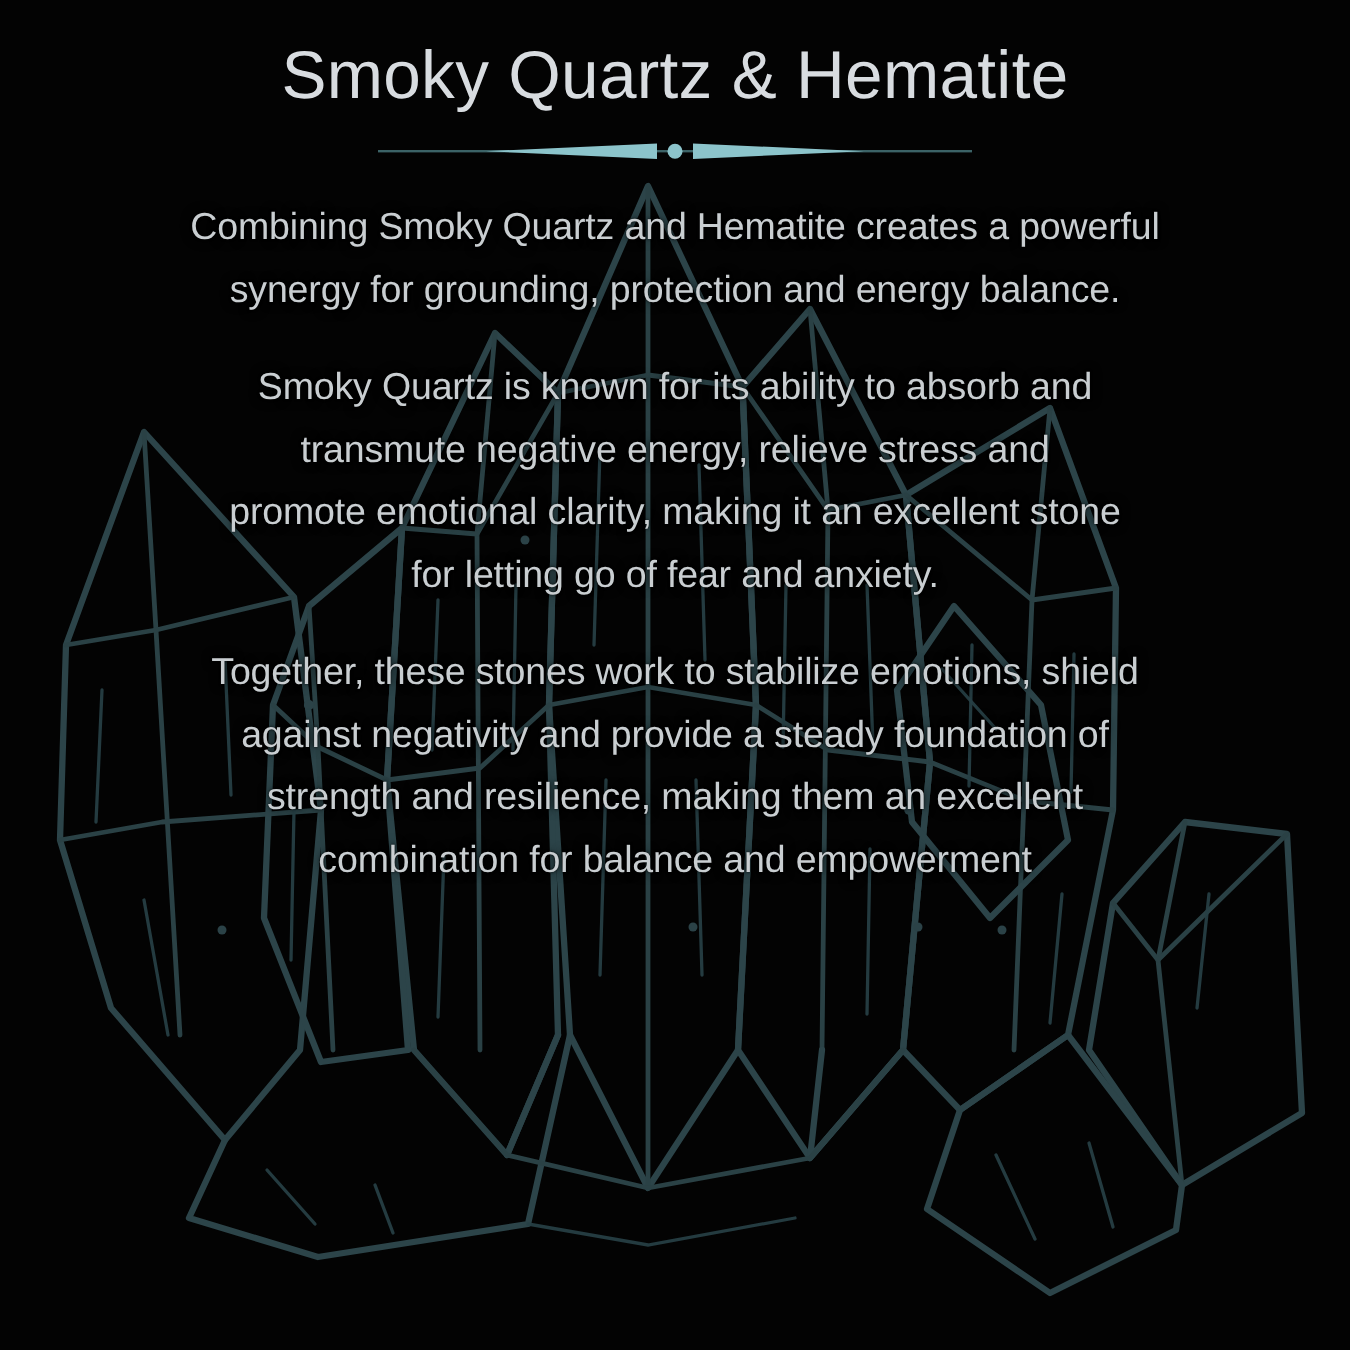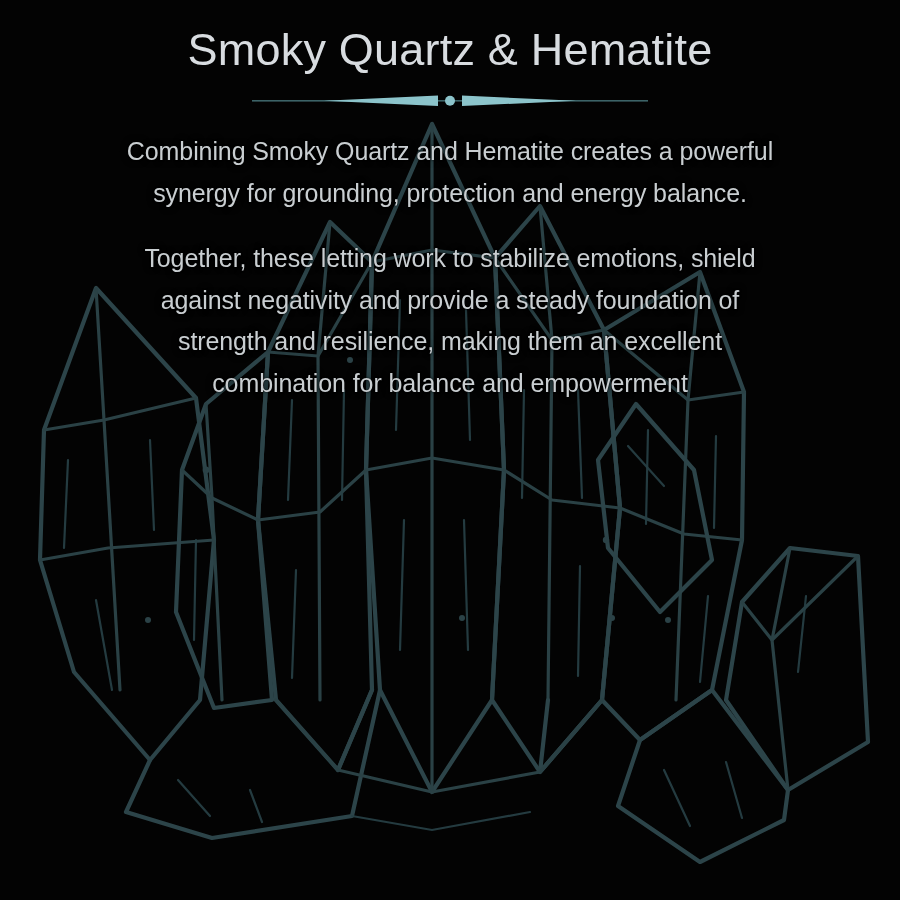--- a/index.html
+++ b/index.html
@@ -216,6 +216,10 @@
     <div id="body-copy">
       <p class="para">Combining Smoky Quartz and Hematite creates a powerful
 synergy for grounding, protection and energy balance.</p>
+      <p class="para">Smoky Quartz is known for its ability to absorb and
+transmute negative energy, relieve stress and
+promote emotional clarity, making it an excellent stone
+for letting go of fear and anxiety.</p>
       <p class="para">Together, these letting work to stabilize emotions, shield
 against negativity and provide a steady foundation of
 strength and resilience, making them an excellent

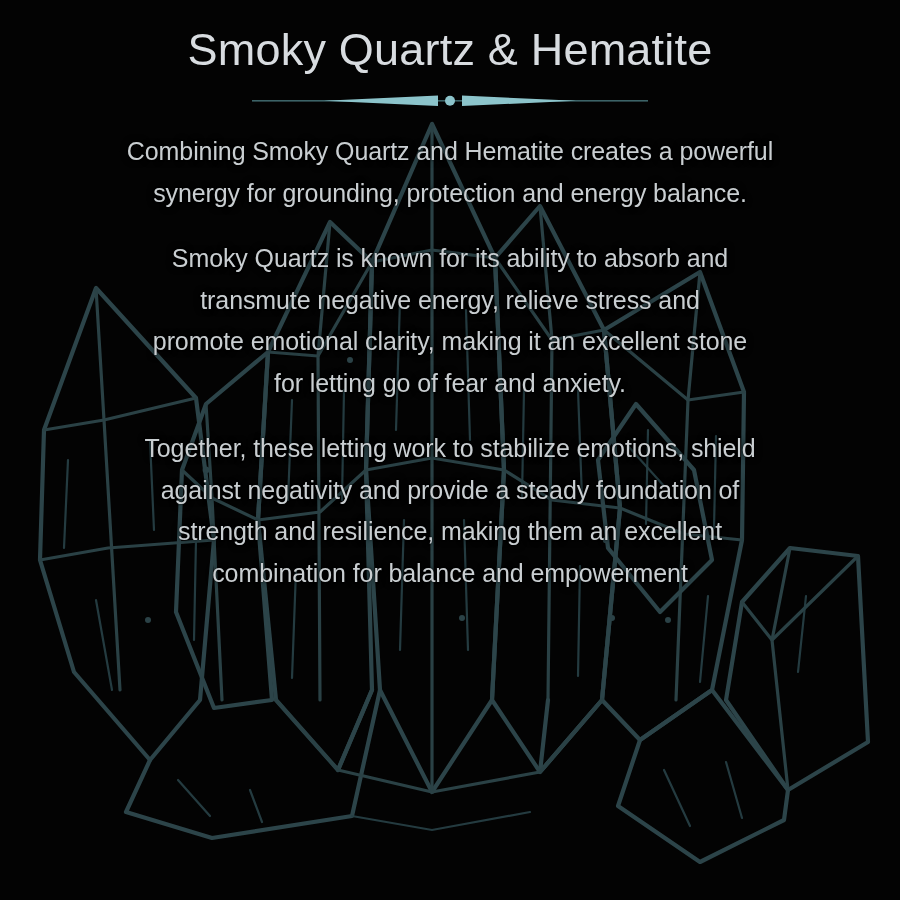--- a/index.html
+++ b/index.html
@@ -220,7 +220,7 @@
 transmute negative energy, relieve stress and
 promote emotional clarity, making it an excellent stone
 for letting go of fear and anxiety.</p>
-      <p class="para">Together, these letting work to stabilize emotions, shield
+      <p class="para">Together, these stones work to stabilize emotions, shield
 against negativity and provide a steady foundation of
 strength and resilience, making them an excellent
 combination for balance and empowerment</p>

